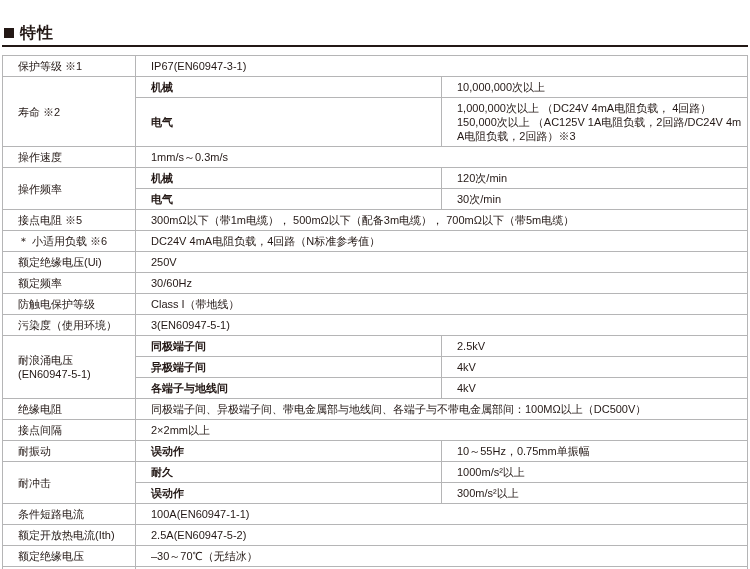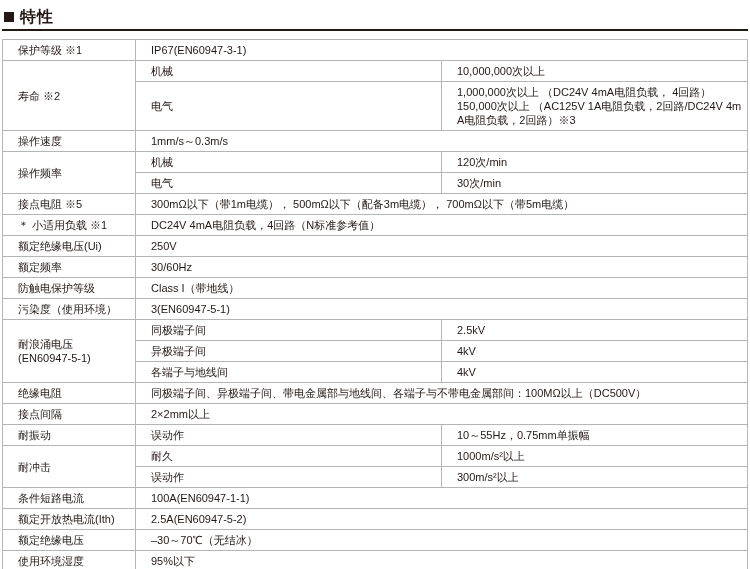--- a/index.html
+++ b/index.html
@@ -26,7 +26,7 @@
     gap: 6px;
     padding: 4px 0 3px 2px;
     border-bottom: 2px solid #231815;
-    margin: 4px 2px 0 2px;
+    margin: 20px 2px 0 2px;
   }
   .section-title .marker {
     width: 10px;

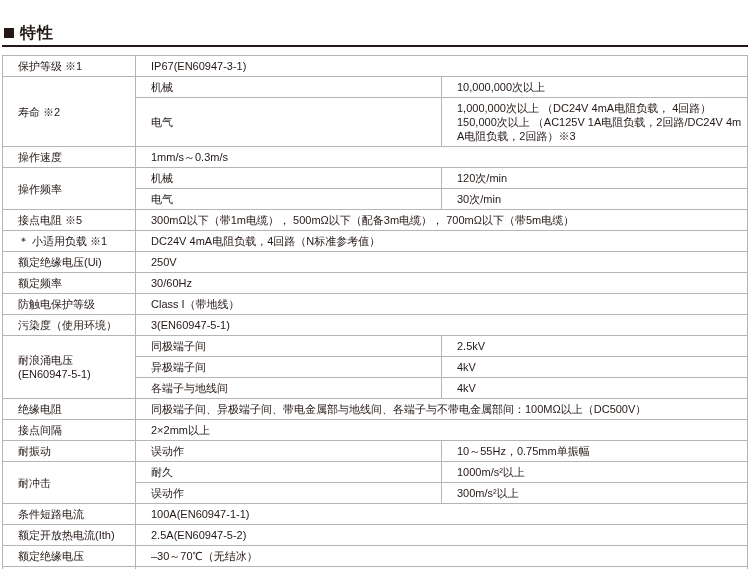--- a/index.html
+++ b/index.html
@@ -61,6 +61,7 @@
   }
   td.sub {
     width: 118px;
+    font-weight: bold;
   }
   td.val {
     width: auto;

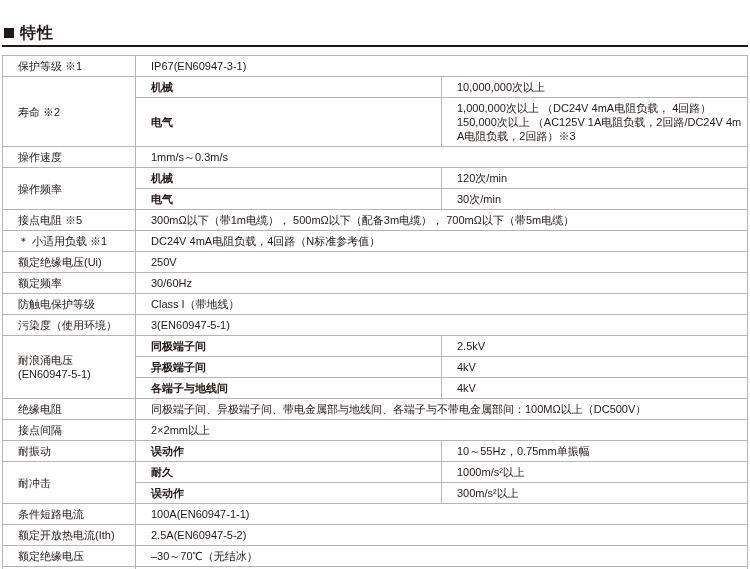--- a/index.html
+++ b/index.html
@@ -120,7 +120,7 @@
       </tr>
 
       <tr>
-        <td class="lab">＊ 小适用负载 ※1</td>
+        <td class="lab">＊ 小适用负载 ※6</td>
         <td class="val" colspan="2">DC24V 4mA电阻负载，4回路（N标准参考值）</td>
       </tr>
 

